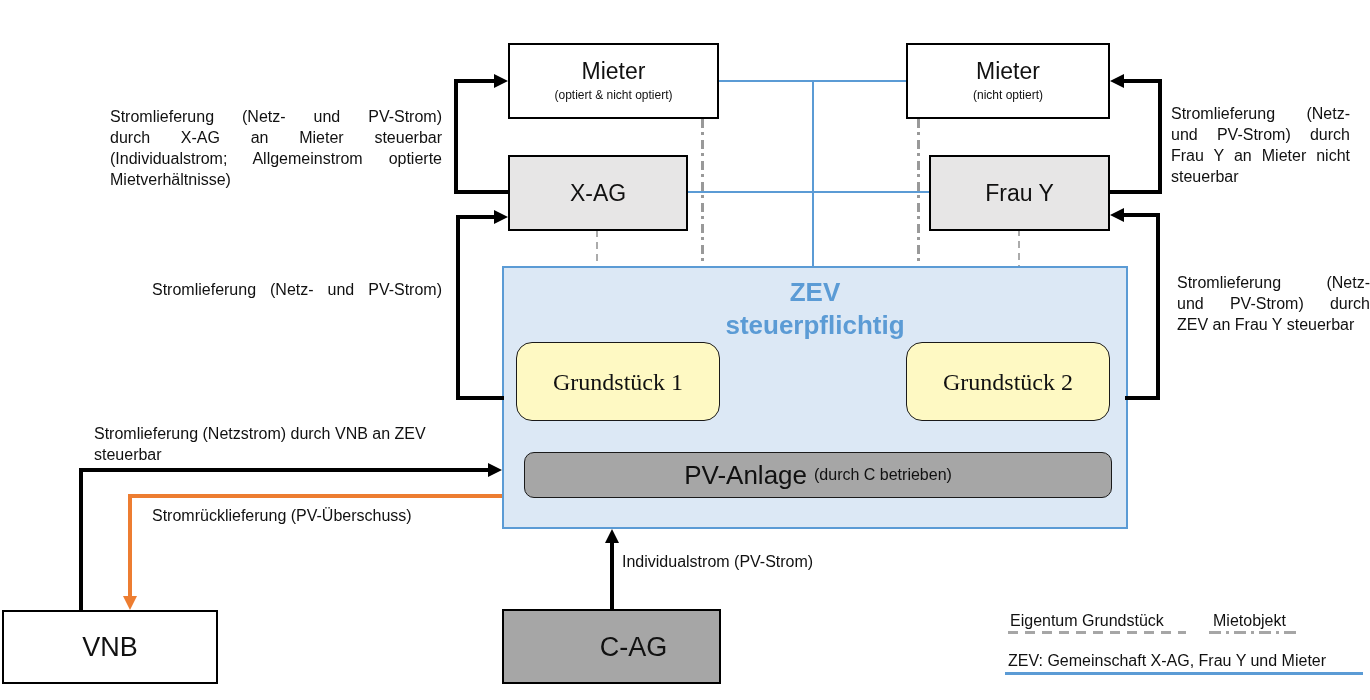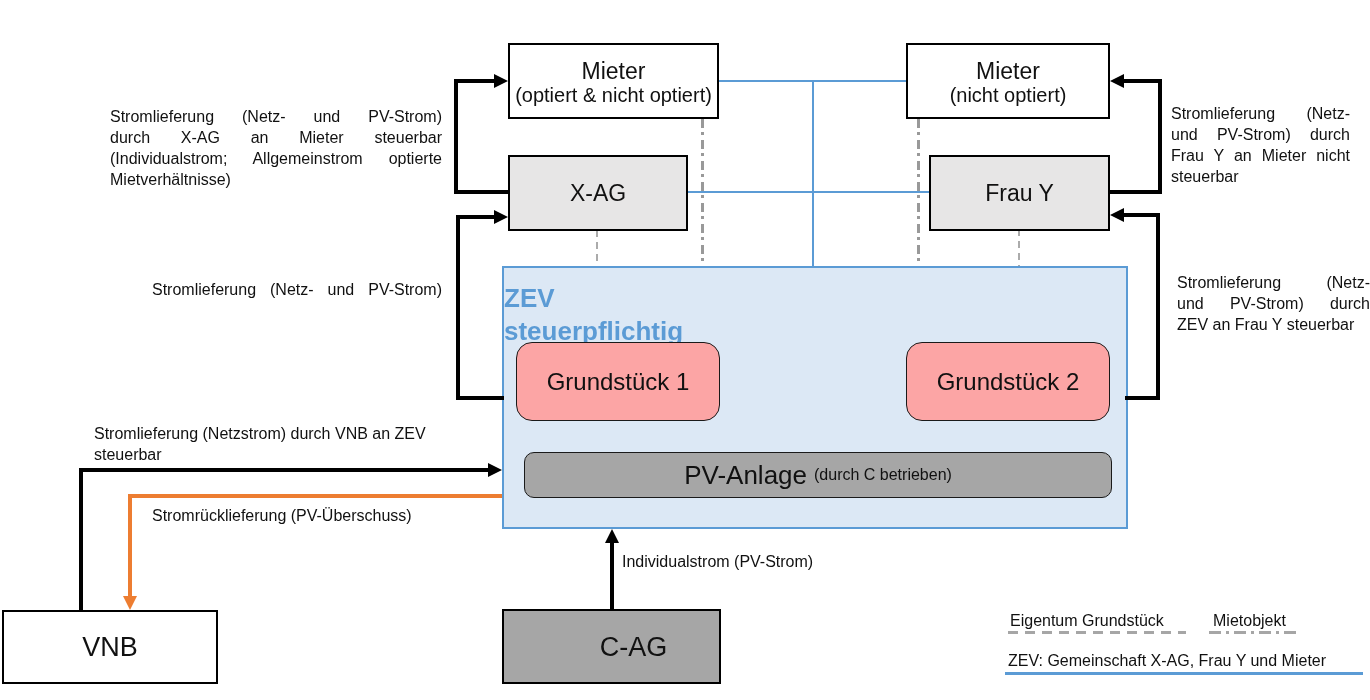--- a/index.html
+++ b/index.html
@@ -19,7 +19,7 @@
   .t-lg{font-size:23px;line-height:28px;}
   .t-xl{font-size:27px;line-height:30px;}
   .t-md{font-size:24px;line-height:28px;}
-  .t-sub{font-size:20px;line-height:20px;}
+  .t-sub{font-size:12px;line-height:20px;}
   .pv-title{font-size:26px;}
   .pv-sub{font-size:16px;margin-left:7px;}
   

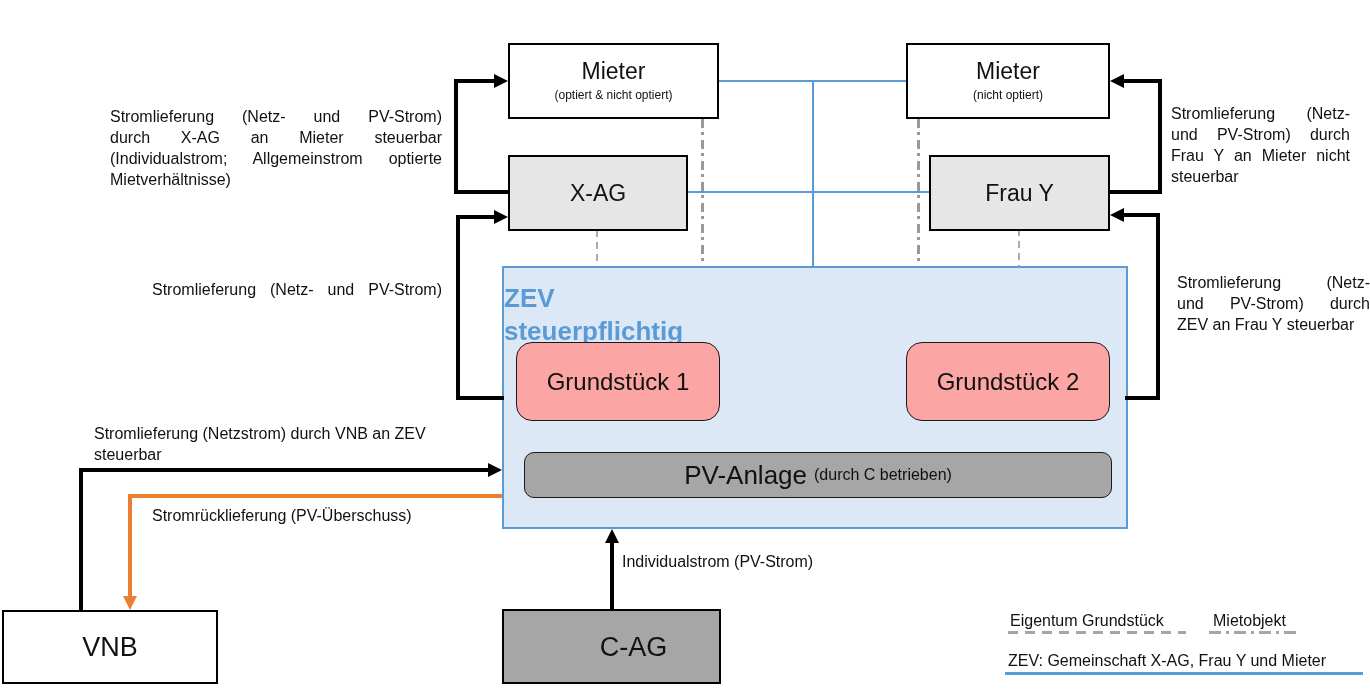--- a/index.html
+++ b/index.html
@@ -24,7 +24,7 @@
   .pv-sub{font-size:16px;margin-left:7px;}
   
   .zev{background:#dce8f5;border:2px solid #5b9bd5;}
-  .zev-title{position:absolute;left:0;top:14px;width:100%;
+  .zev-title{position:absolute;left:0;top:8px;width:100%;text-align:center;
     color:#5b9bd5;font-weight:bold;font-size:26px;line-height:33px;}
   
   .blue-line{background:#5b9bd5;}

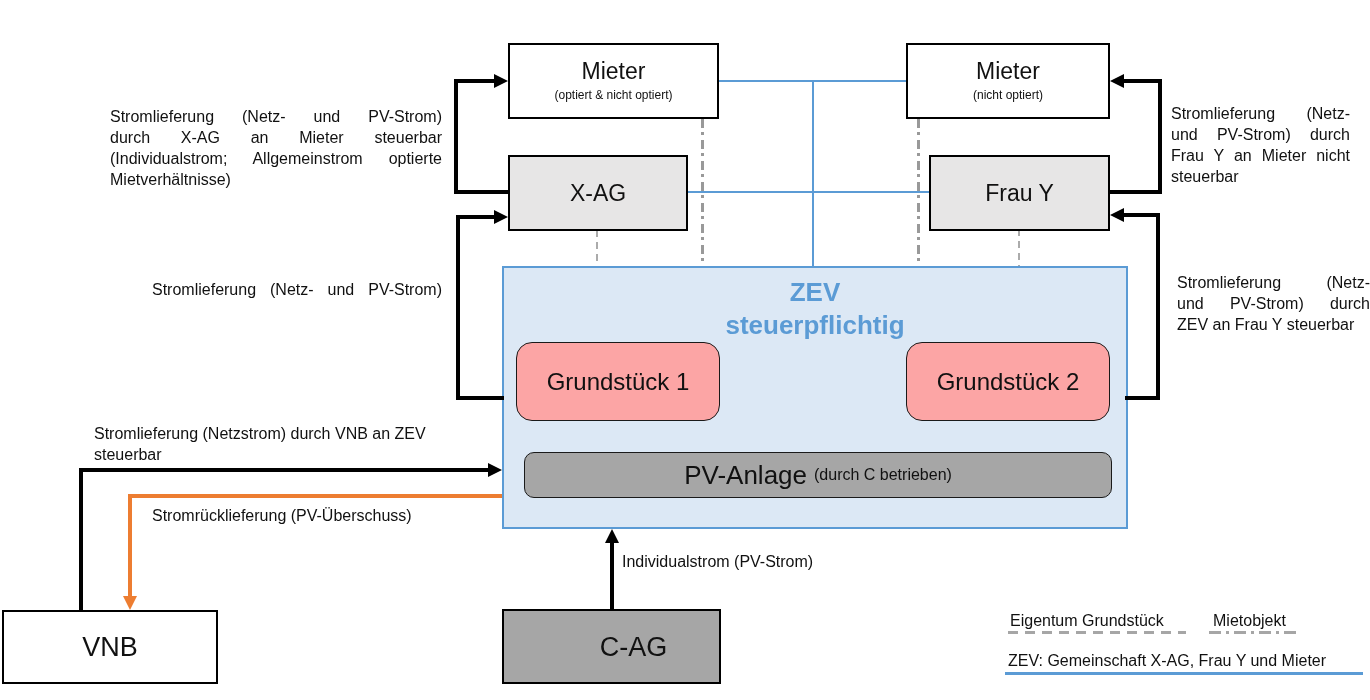--- a/index.html
+++ b/index.html
@@ -13,7 +13,7 @@
   .box-white{background:#ffffff;border:2.5px solid #000;}
   .box-lgray{background:#e7e6e6;border:2.5px solid #000;}
   .box-dgray{background:#a6a6a6;border:2.5px solid #000;}
-  .box-round{background:#fca5a5;border:1.5px solid #1a1a1a;border-radius:16px;}
+  .box-round{background:#fef9c3;border:1.5px solid #1a1a1a;border-radius:16px;font-family:Liberation Serif, serif;}
   .pv-bar{background:#a6a6a6;border:1.5px solid #1a1a1a;border-radius:10px;
     display:flex;align-items:center;justify-content:center;}
   .t-lg{font-size:23px;line-height:28px;}

